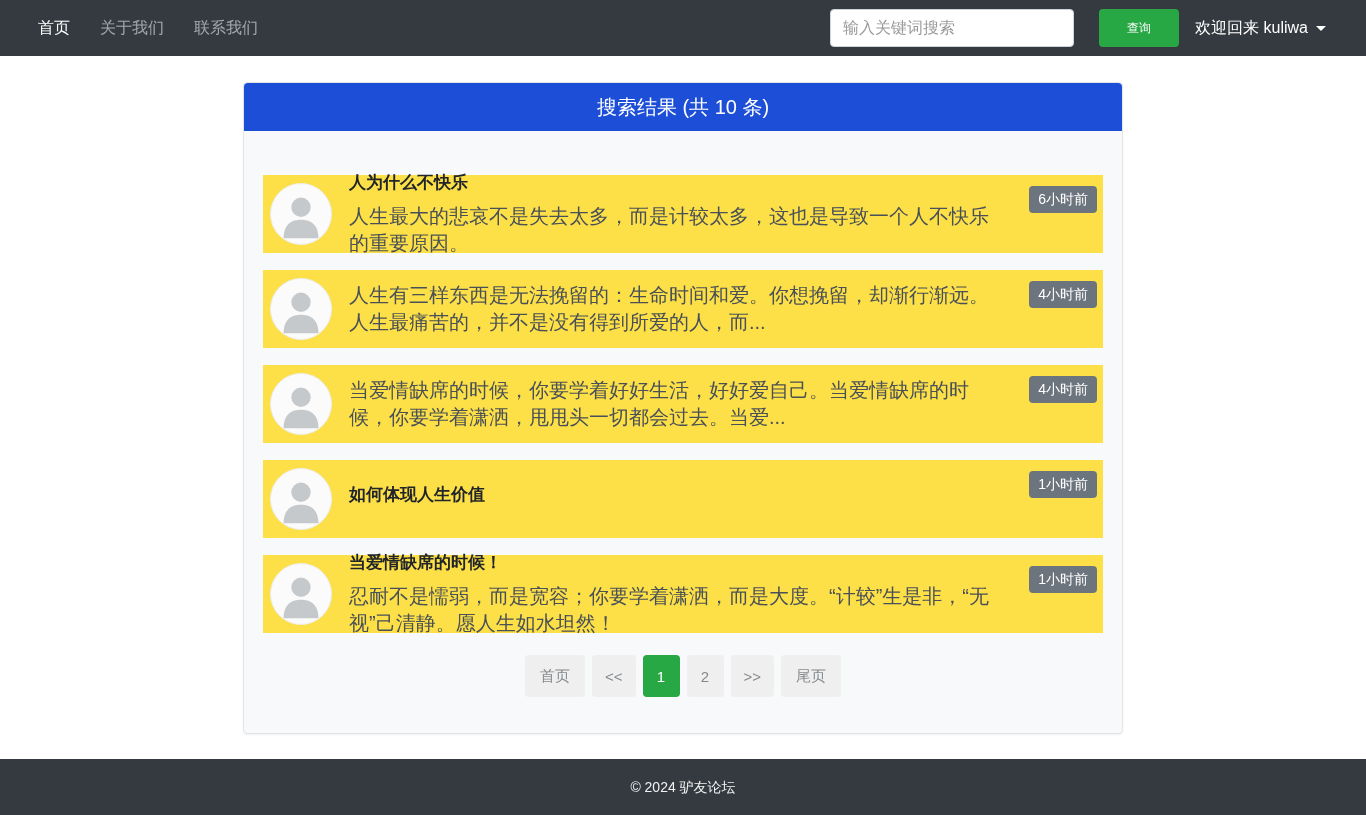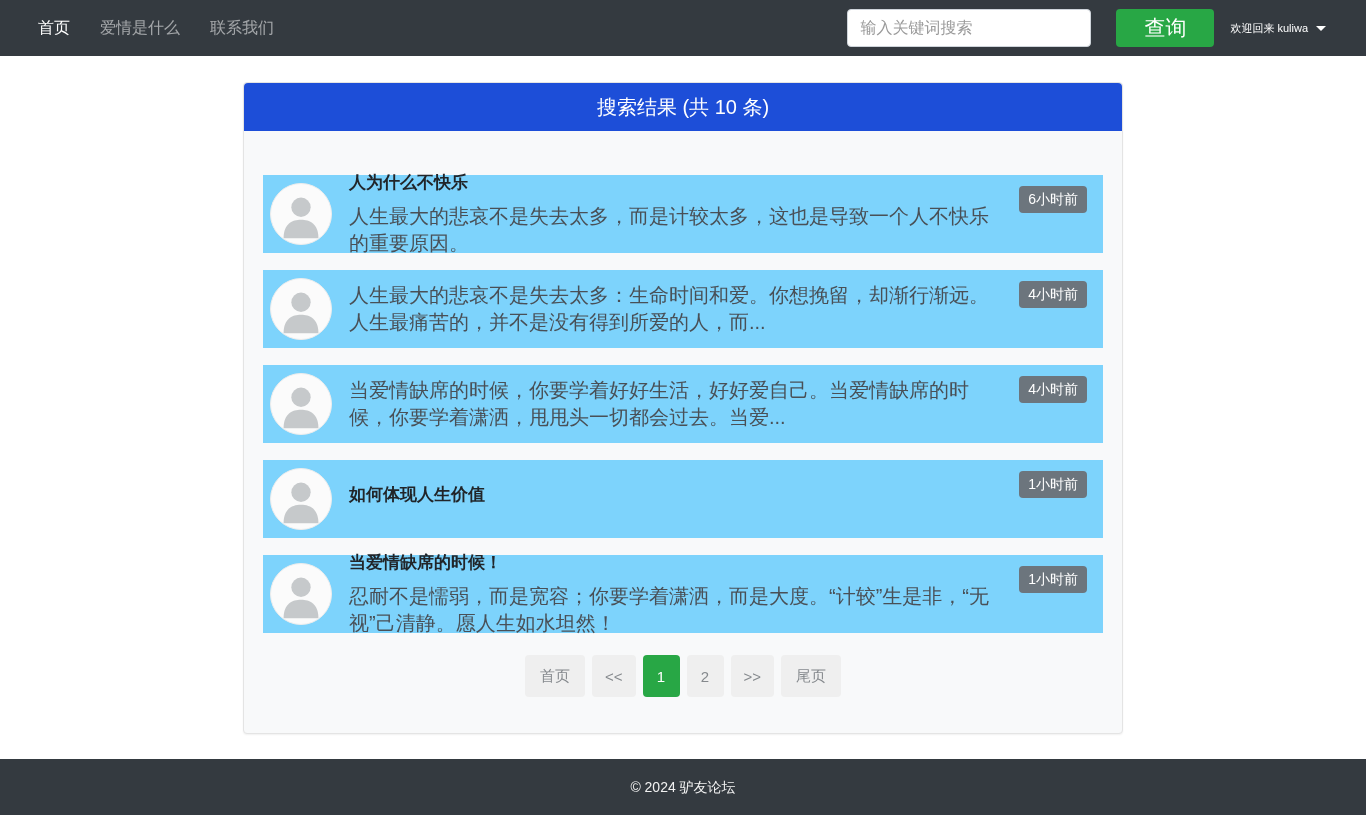--- a/index.html
+++ b/index.html
@@ -185,7 +185,7 @@
 <nav class="navbar">
   <div class="nav-left">
     <a class="nav-link active">首页</a>
-    <a class="nav-link">爱情是什么</a>
+    <a class="nav-link">关于我们</a>
     <a class="nav-link">联系我们</a>
   </div>
   <div class="nav-right">

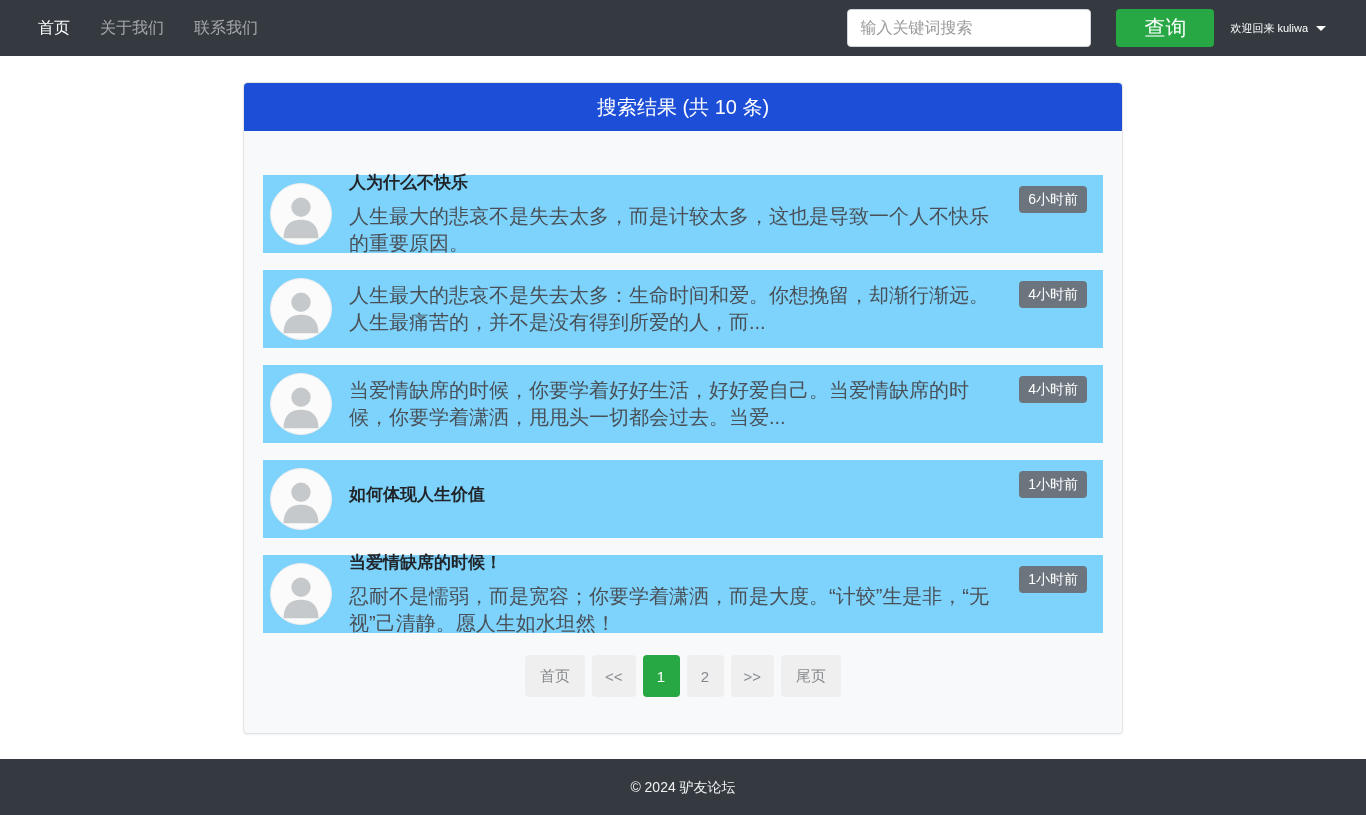--- a/index.html
+++ b/index.html
@@ -49,7 +49,7 @@
     color: #ffffff;
     border: none;
     border-radius: 4px;
-    font-size: 21px;
+    font-size: 12px;
     font-family: inherit;
     cursor: pointer;
   }

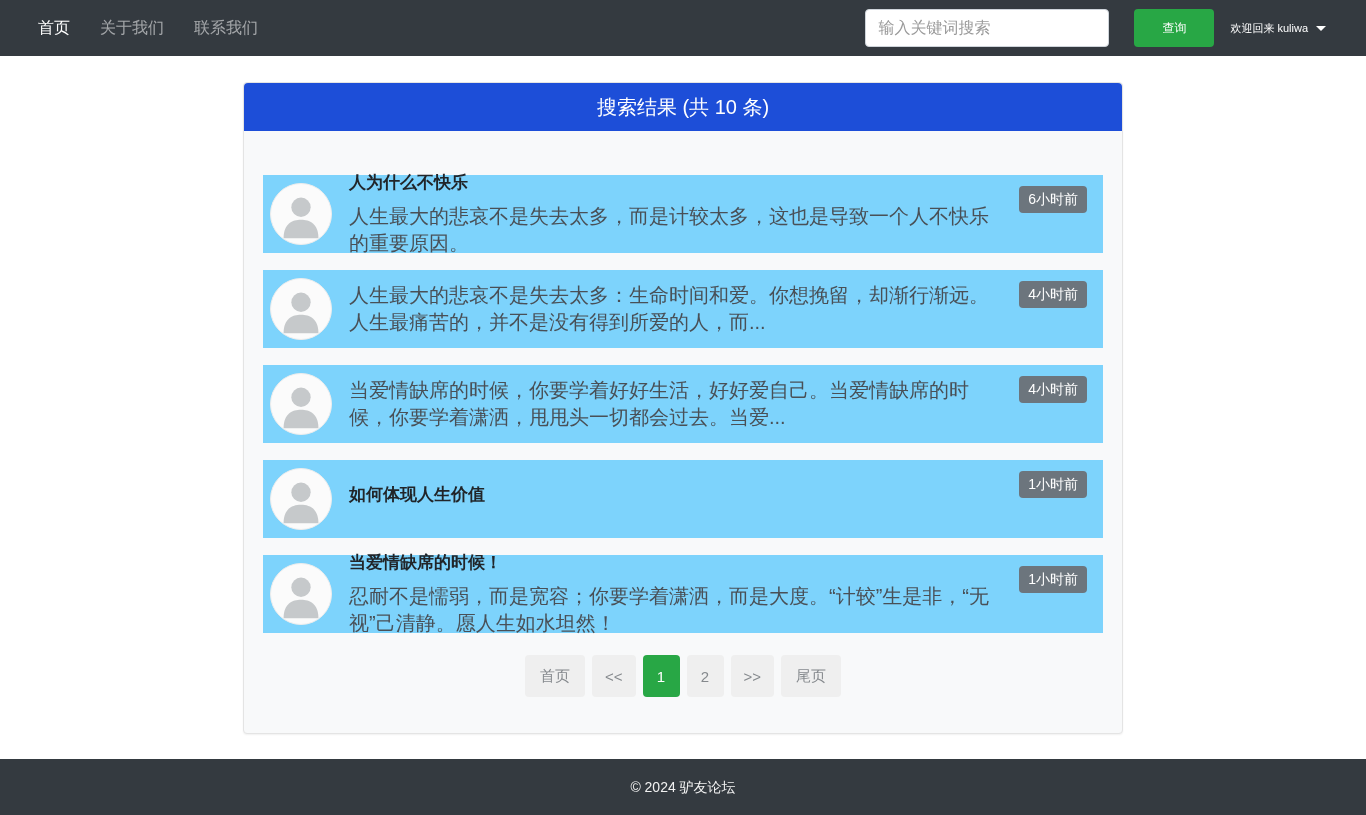--- a/index.html
+++ b/index.html
@@ -58,7 +58,7 @@
     align-items: center;
     margin-left: 16px;
     color: #ffffff;
-    font-size: 11px;
+    font-size: 16px;
     cursor: pointer;
   }
   .caret {

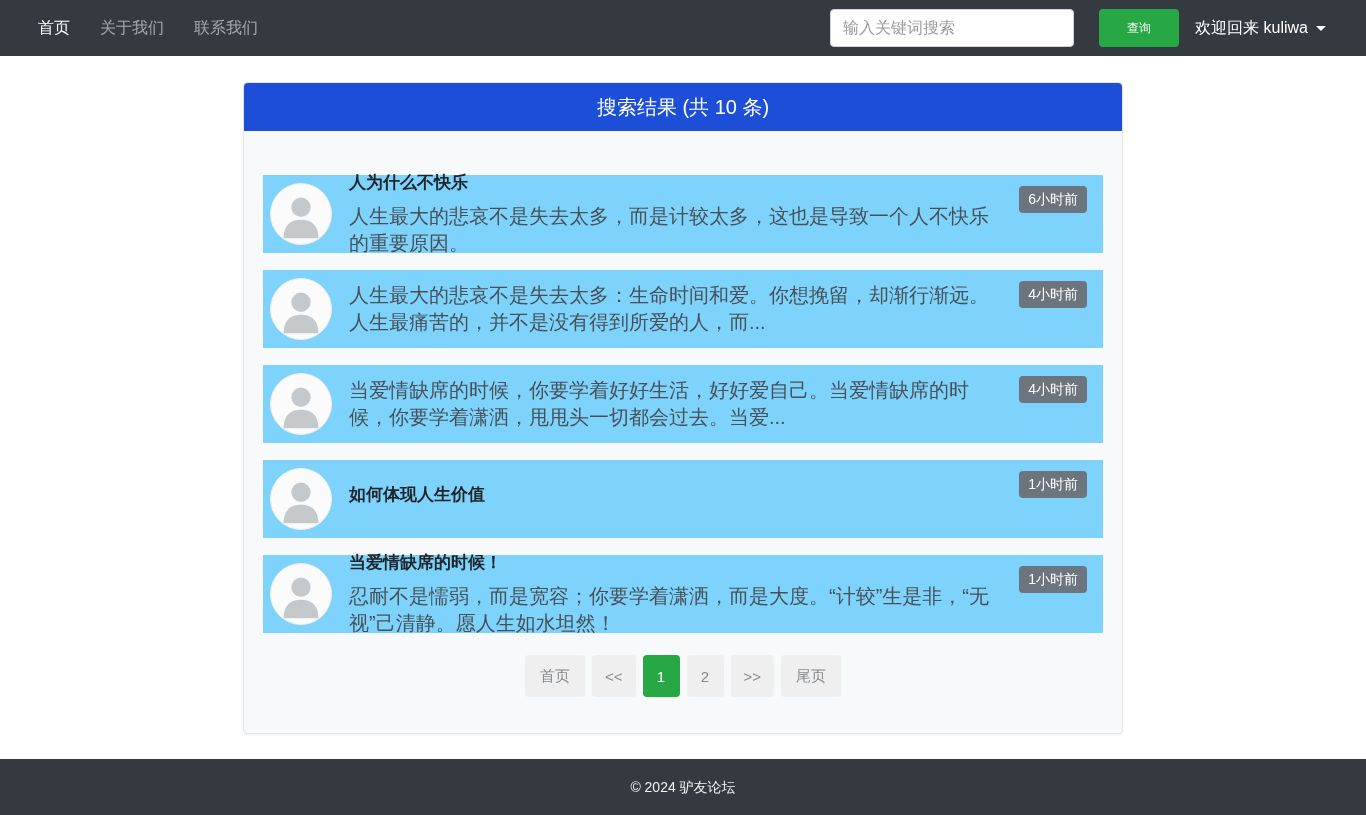--- a/index.html
+++ b/index.html
@@ -100,7 +100,7 @@
     position: relative;
     display: flex;
     align-items: center;
-    background: #7dd3fc;
+    background: #fde047;
     height: 78px;
     padding: 8px 14px 8px 7px;
     margin-bottom: 17px;

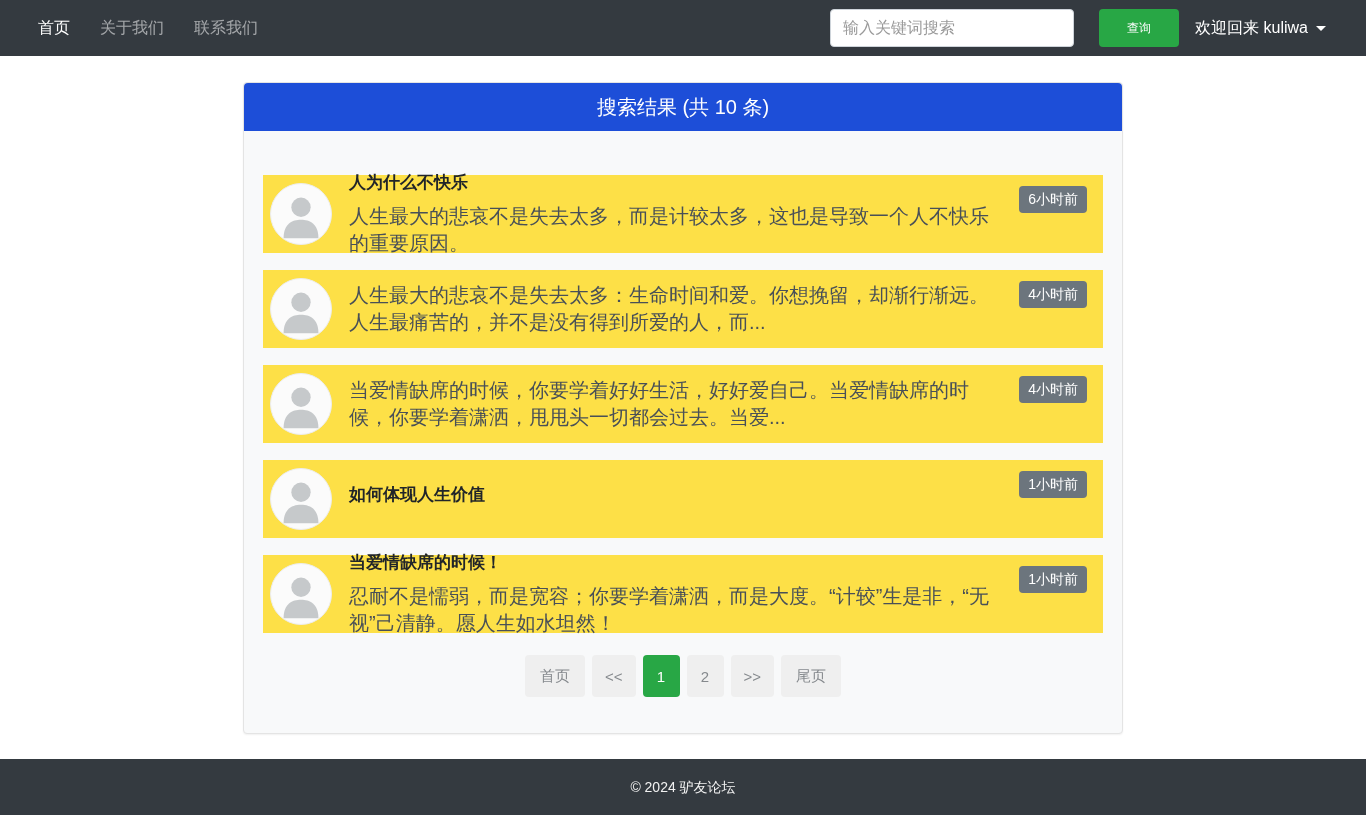--- a/index.html
+++ b/index.html
@@ -133,7 +133,7 @@
   .time-badge {
     position: absolute;
     top: 11px;
-    right: 16px;
+    right: 6px;
     background: #6c757d;
     color: #ffffff;
     font-size: 14px;

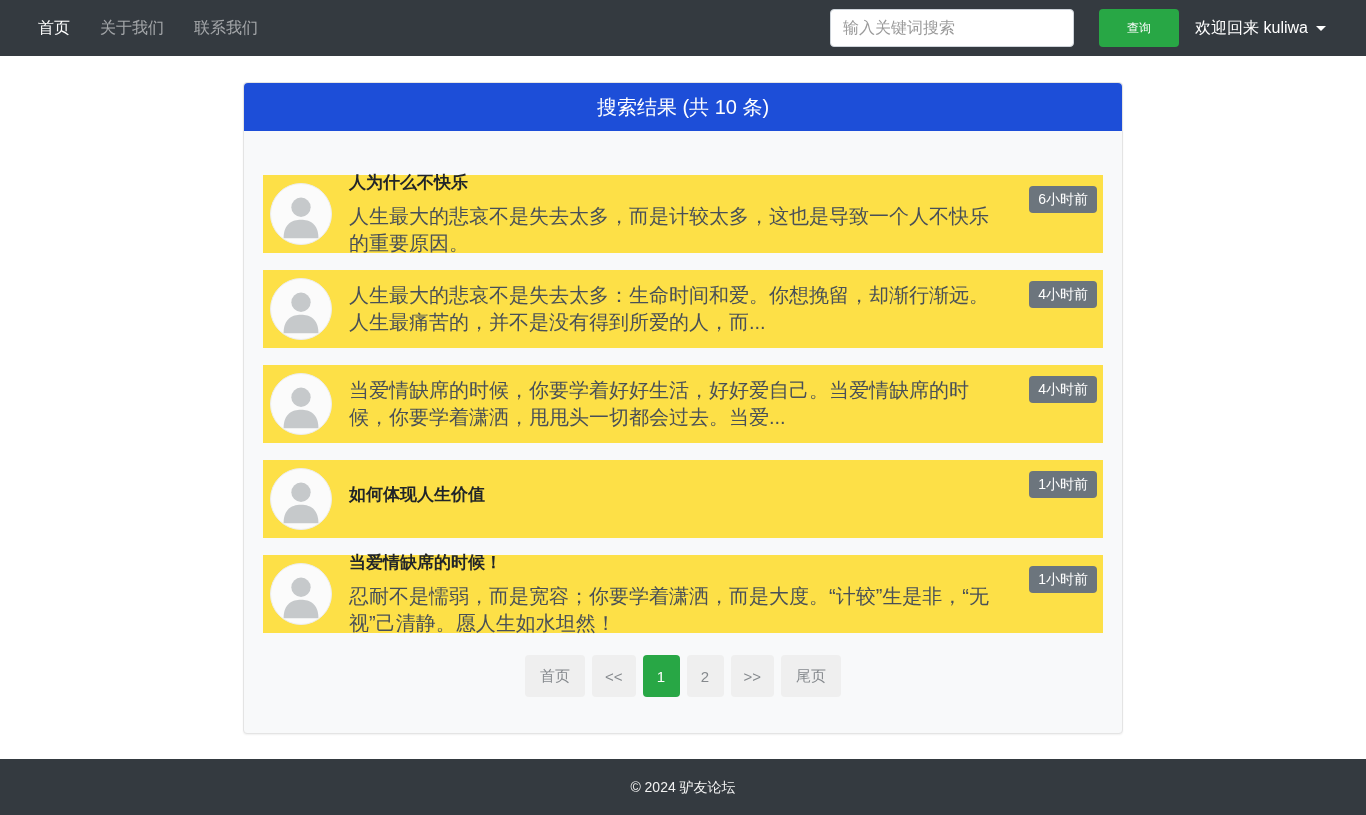--- a/index.html
+++ b/index.html
@@ -228,7 +228,7 @@
             </svg>
           </span>
           <div class="result-content">
-            <div class="result-excerpt">人生最大的悲哀不是失去太多：生命时间和爱。你想挽留，却渐行渐远。人生最痛苦的，并不是没有得到所爱的人，而...</div>
+            <div class="result-excerpt">人生有三样东西是无法挽留的：生命时间和爱。你想挽留，却渐行渐远。人生最痛苦的，并不是没有得到所爱的人，而...</div>
           </div>
           <span class="time-badge">4小时前</span>
         </li>

